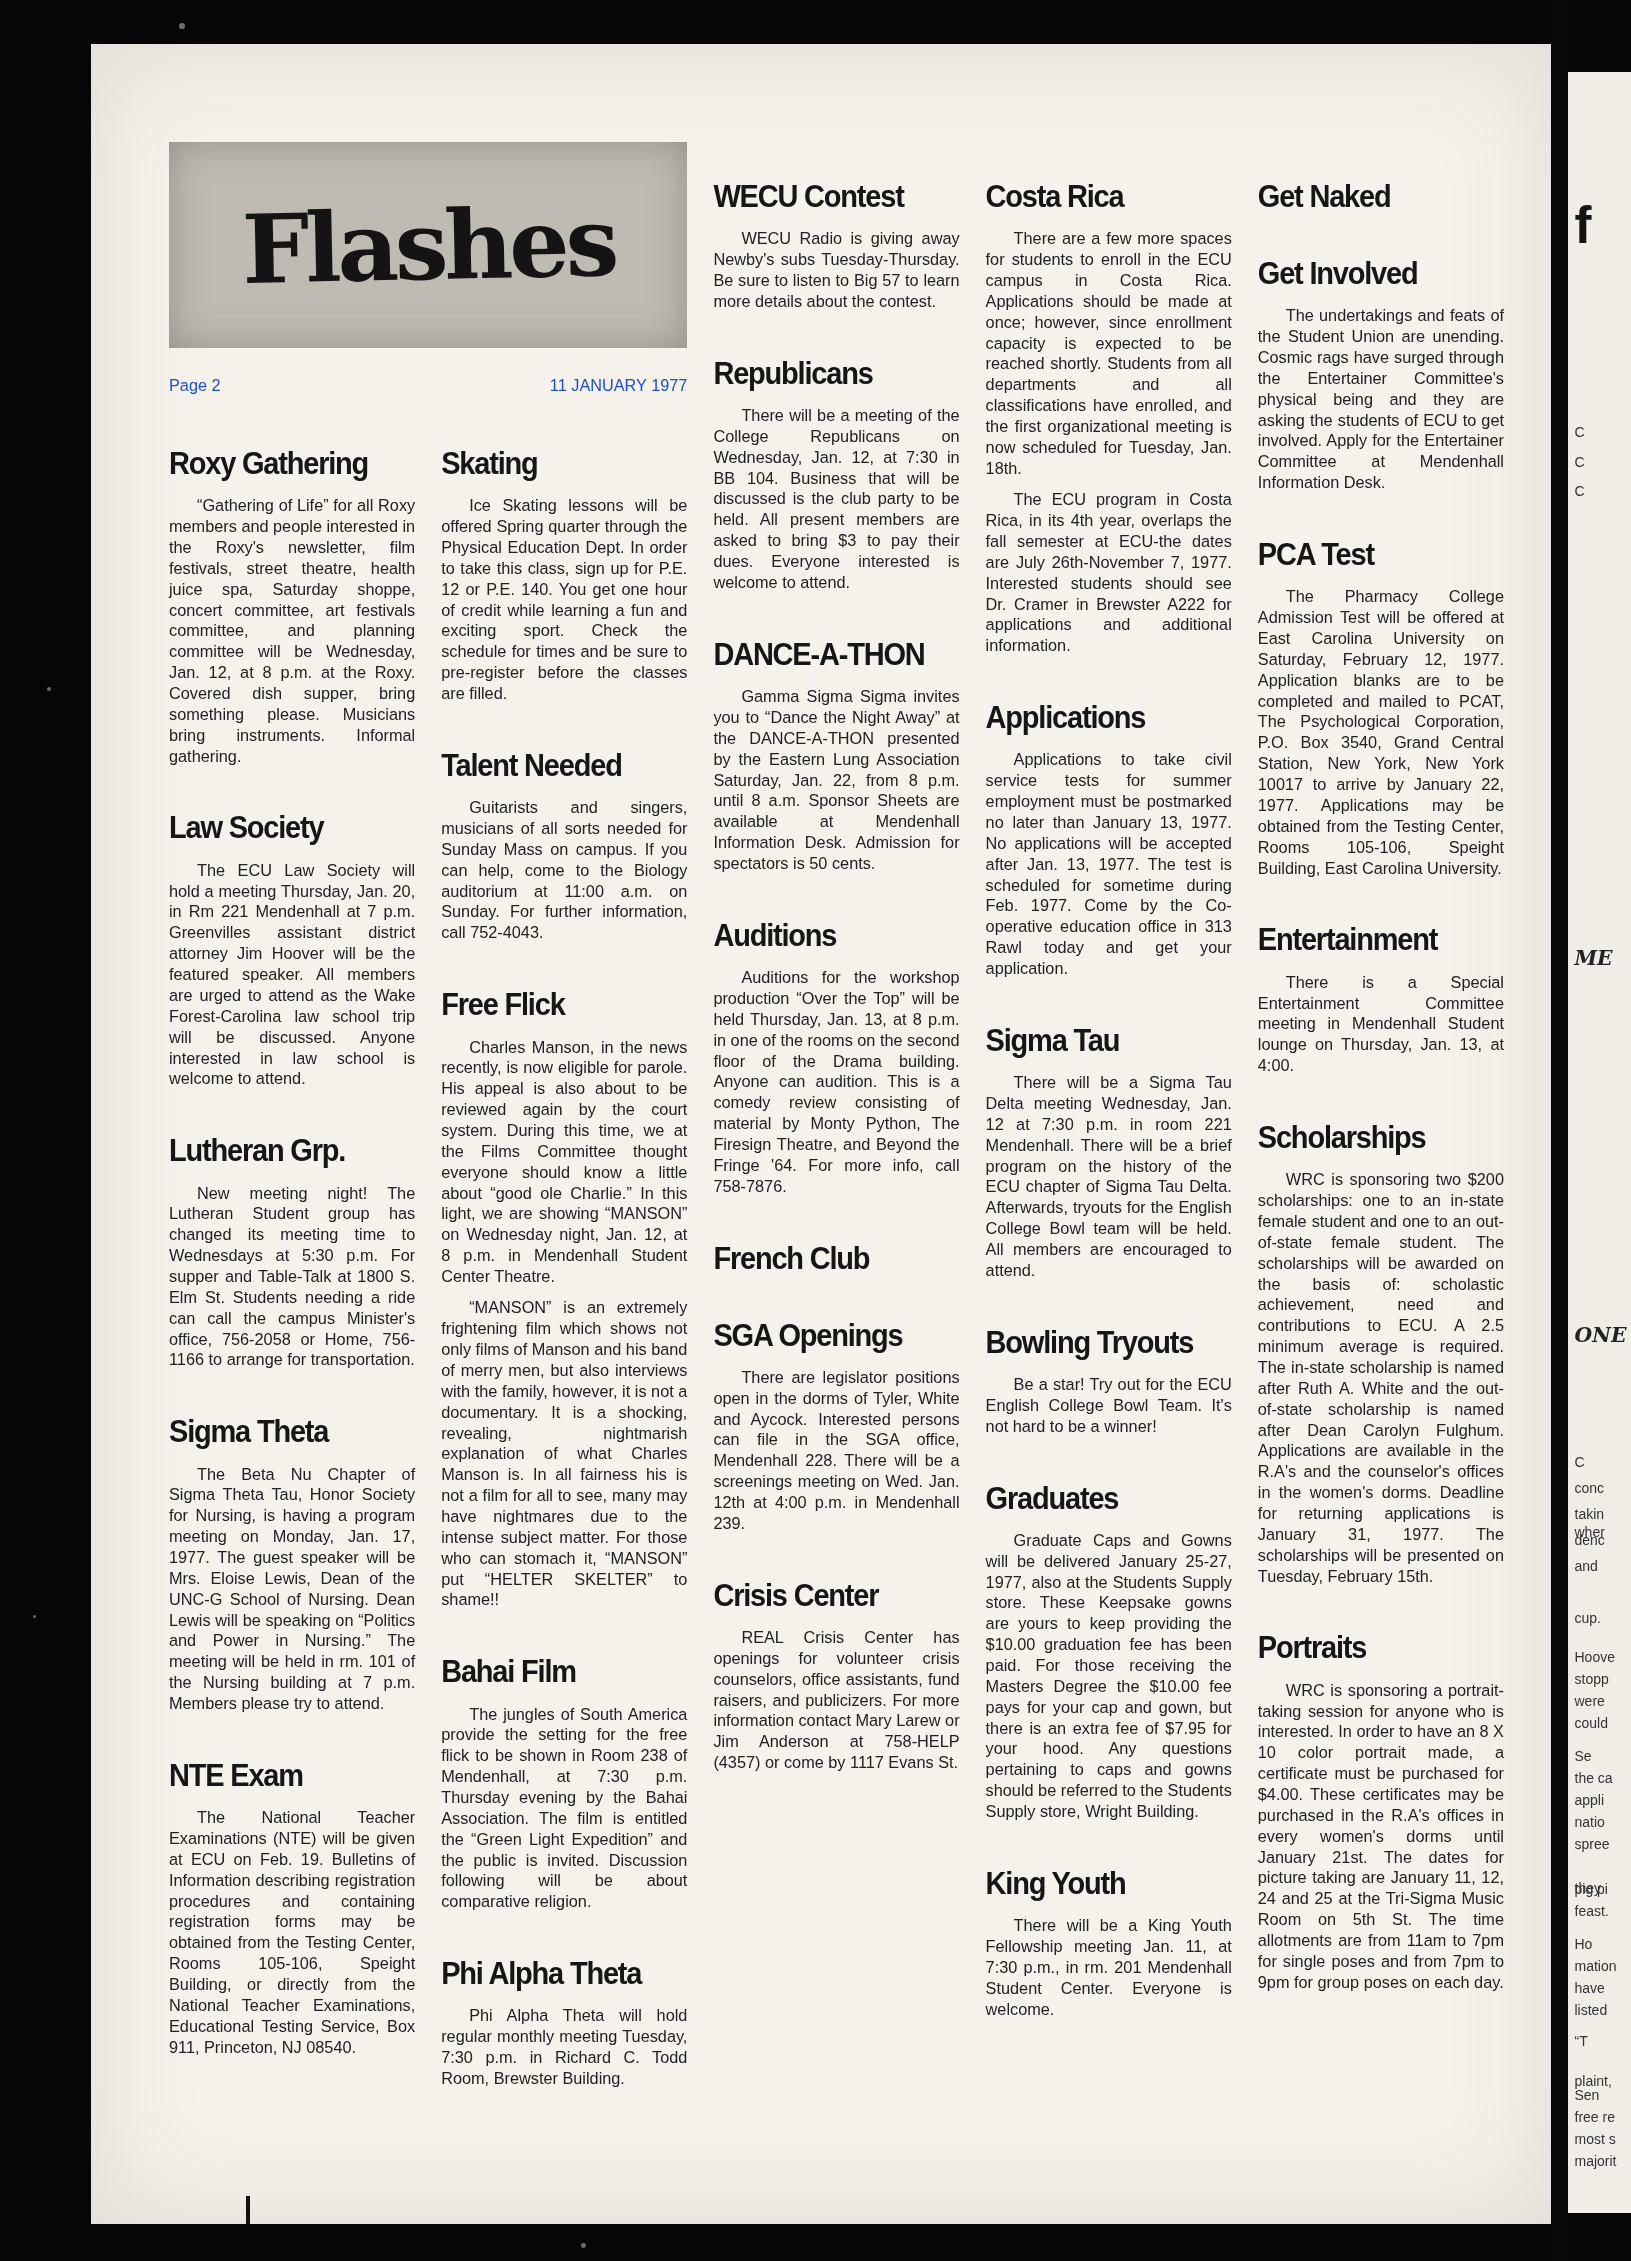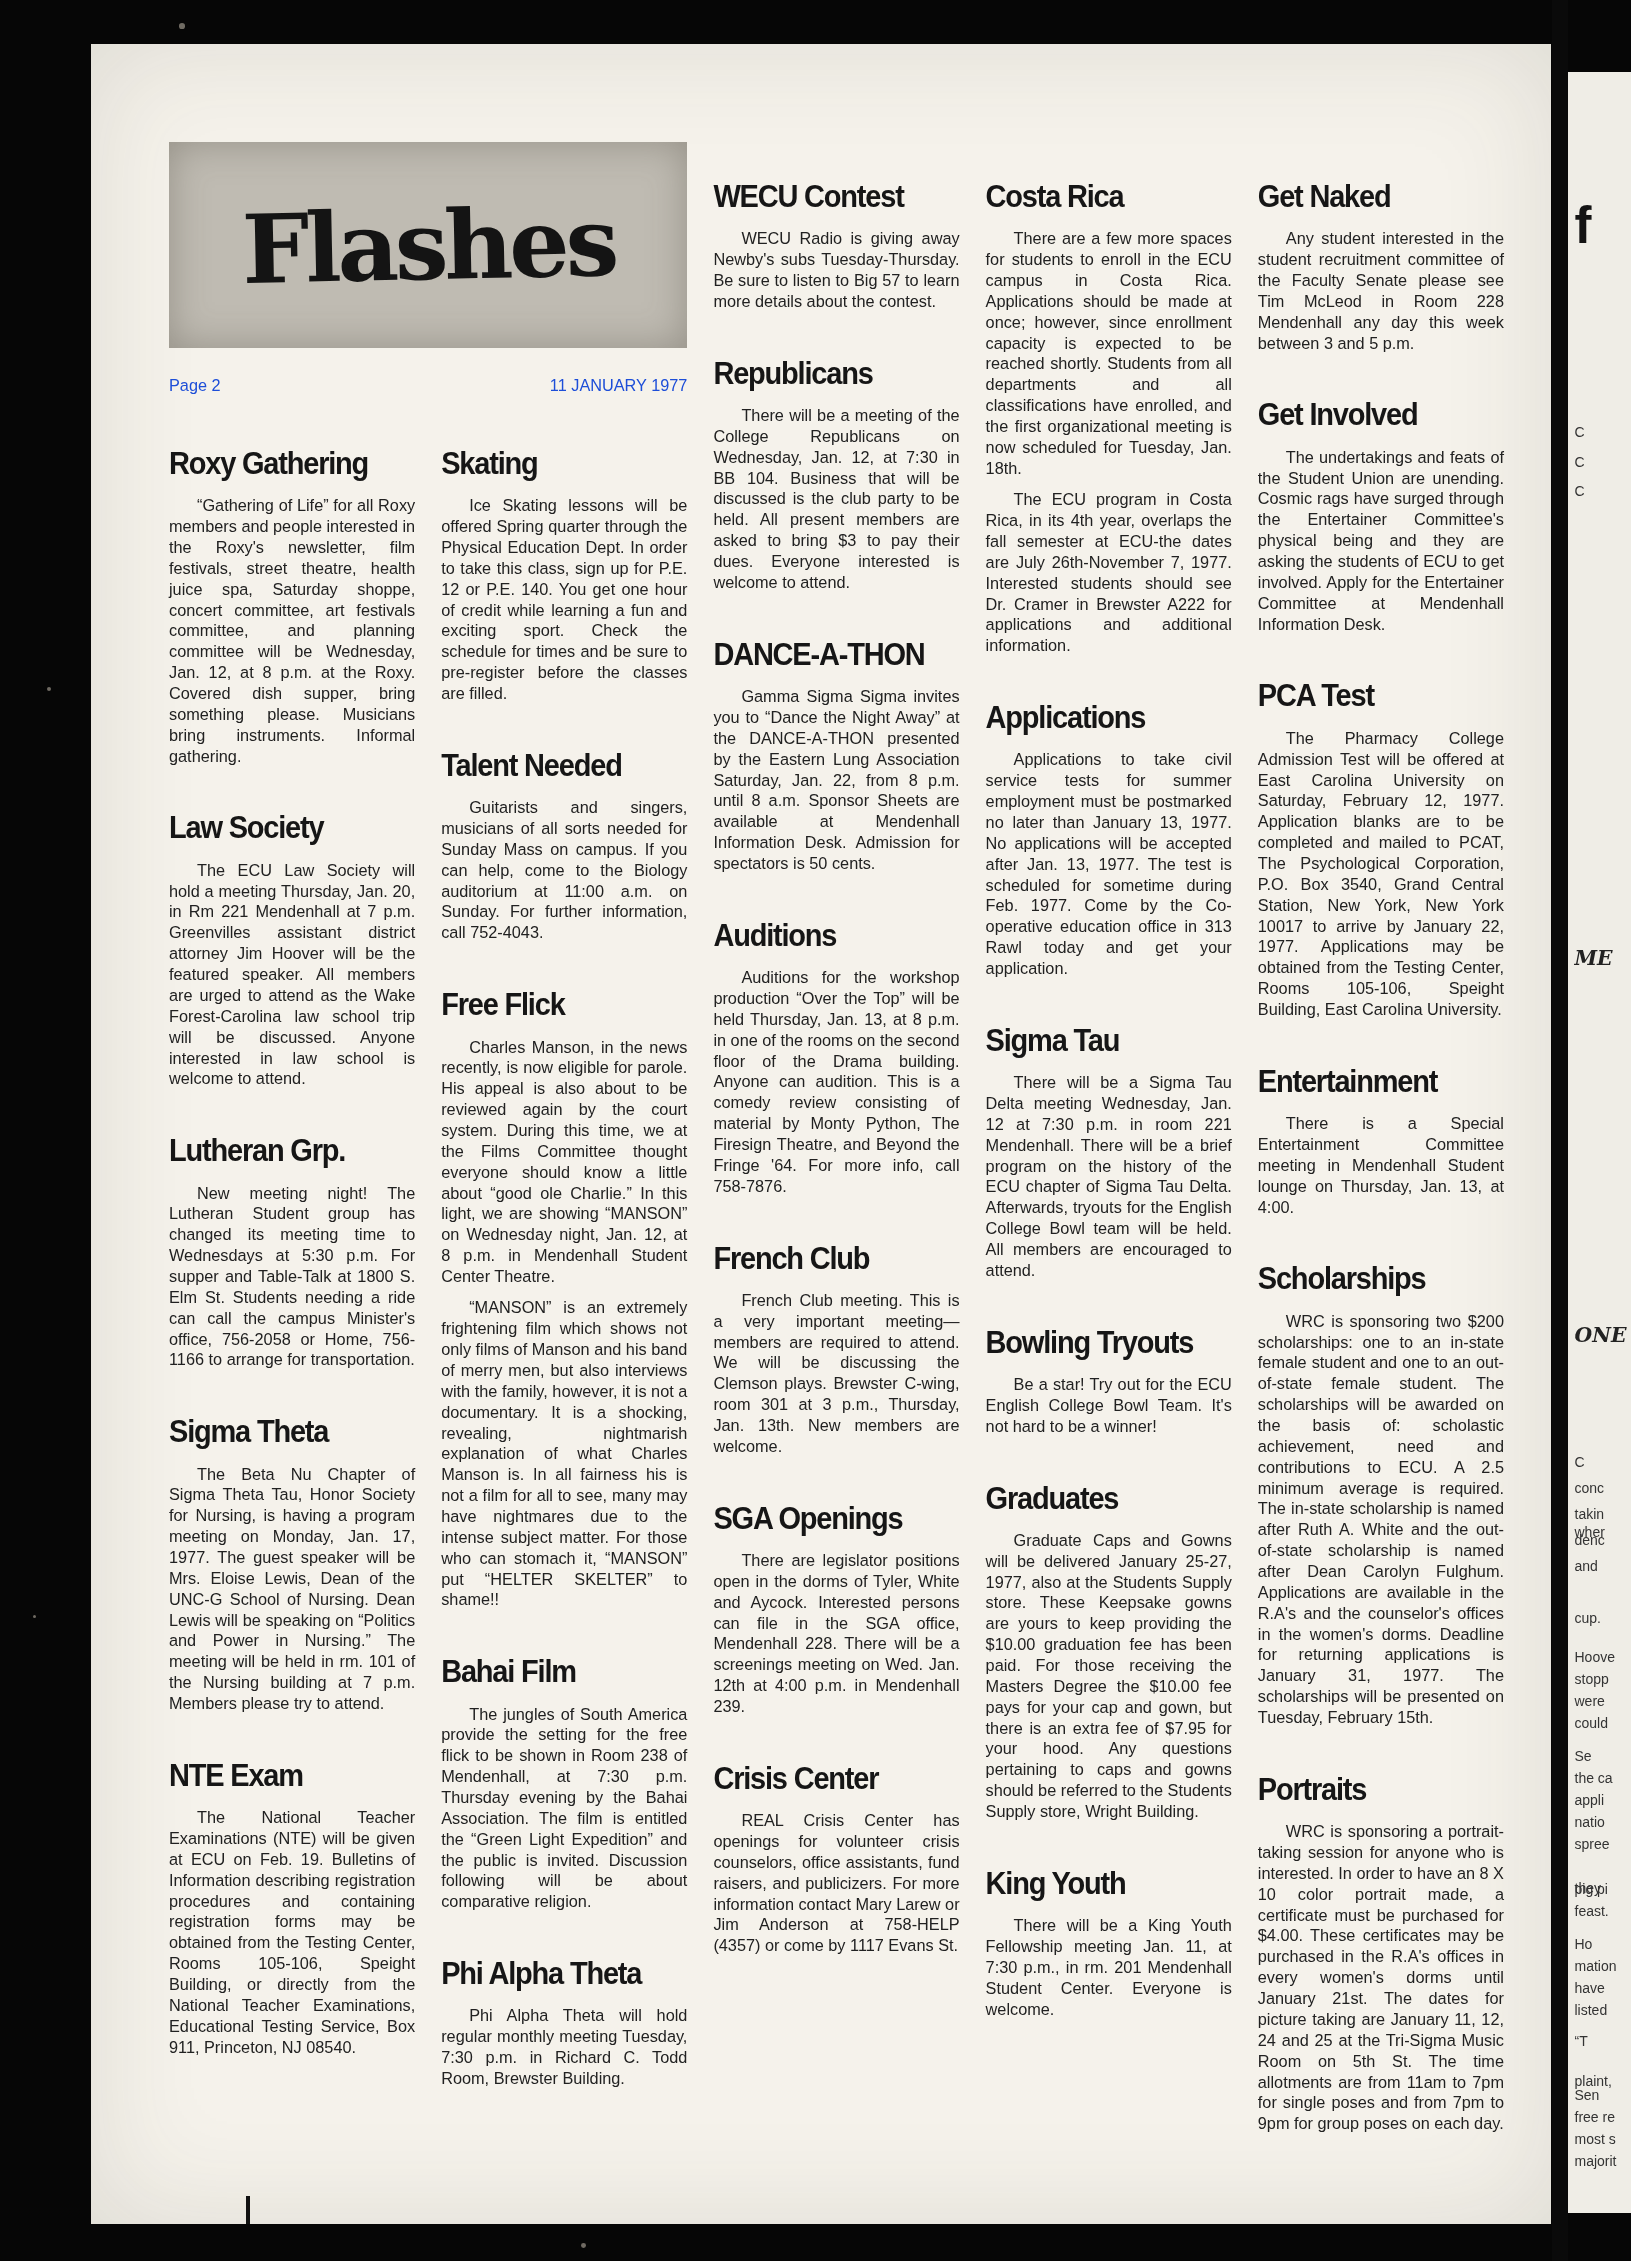--- a/index.html
+++ b/index.html
@@ -166,7 +166,6 @@
         <div class="column col-5 col-tall">
           <article class="article">
             <h2 class="headline">Get Naked</h2>
-            <p class="body-text">Any student interested in the student recruitment committee of the Faculty Senate please see Tim McLeod in Room 228 Mendenhall any day this week between 3 and 5 p.m.</p>
           </article>
           <article class="article">
             <h2 class="headline">Get Involved</h2>

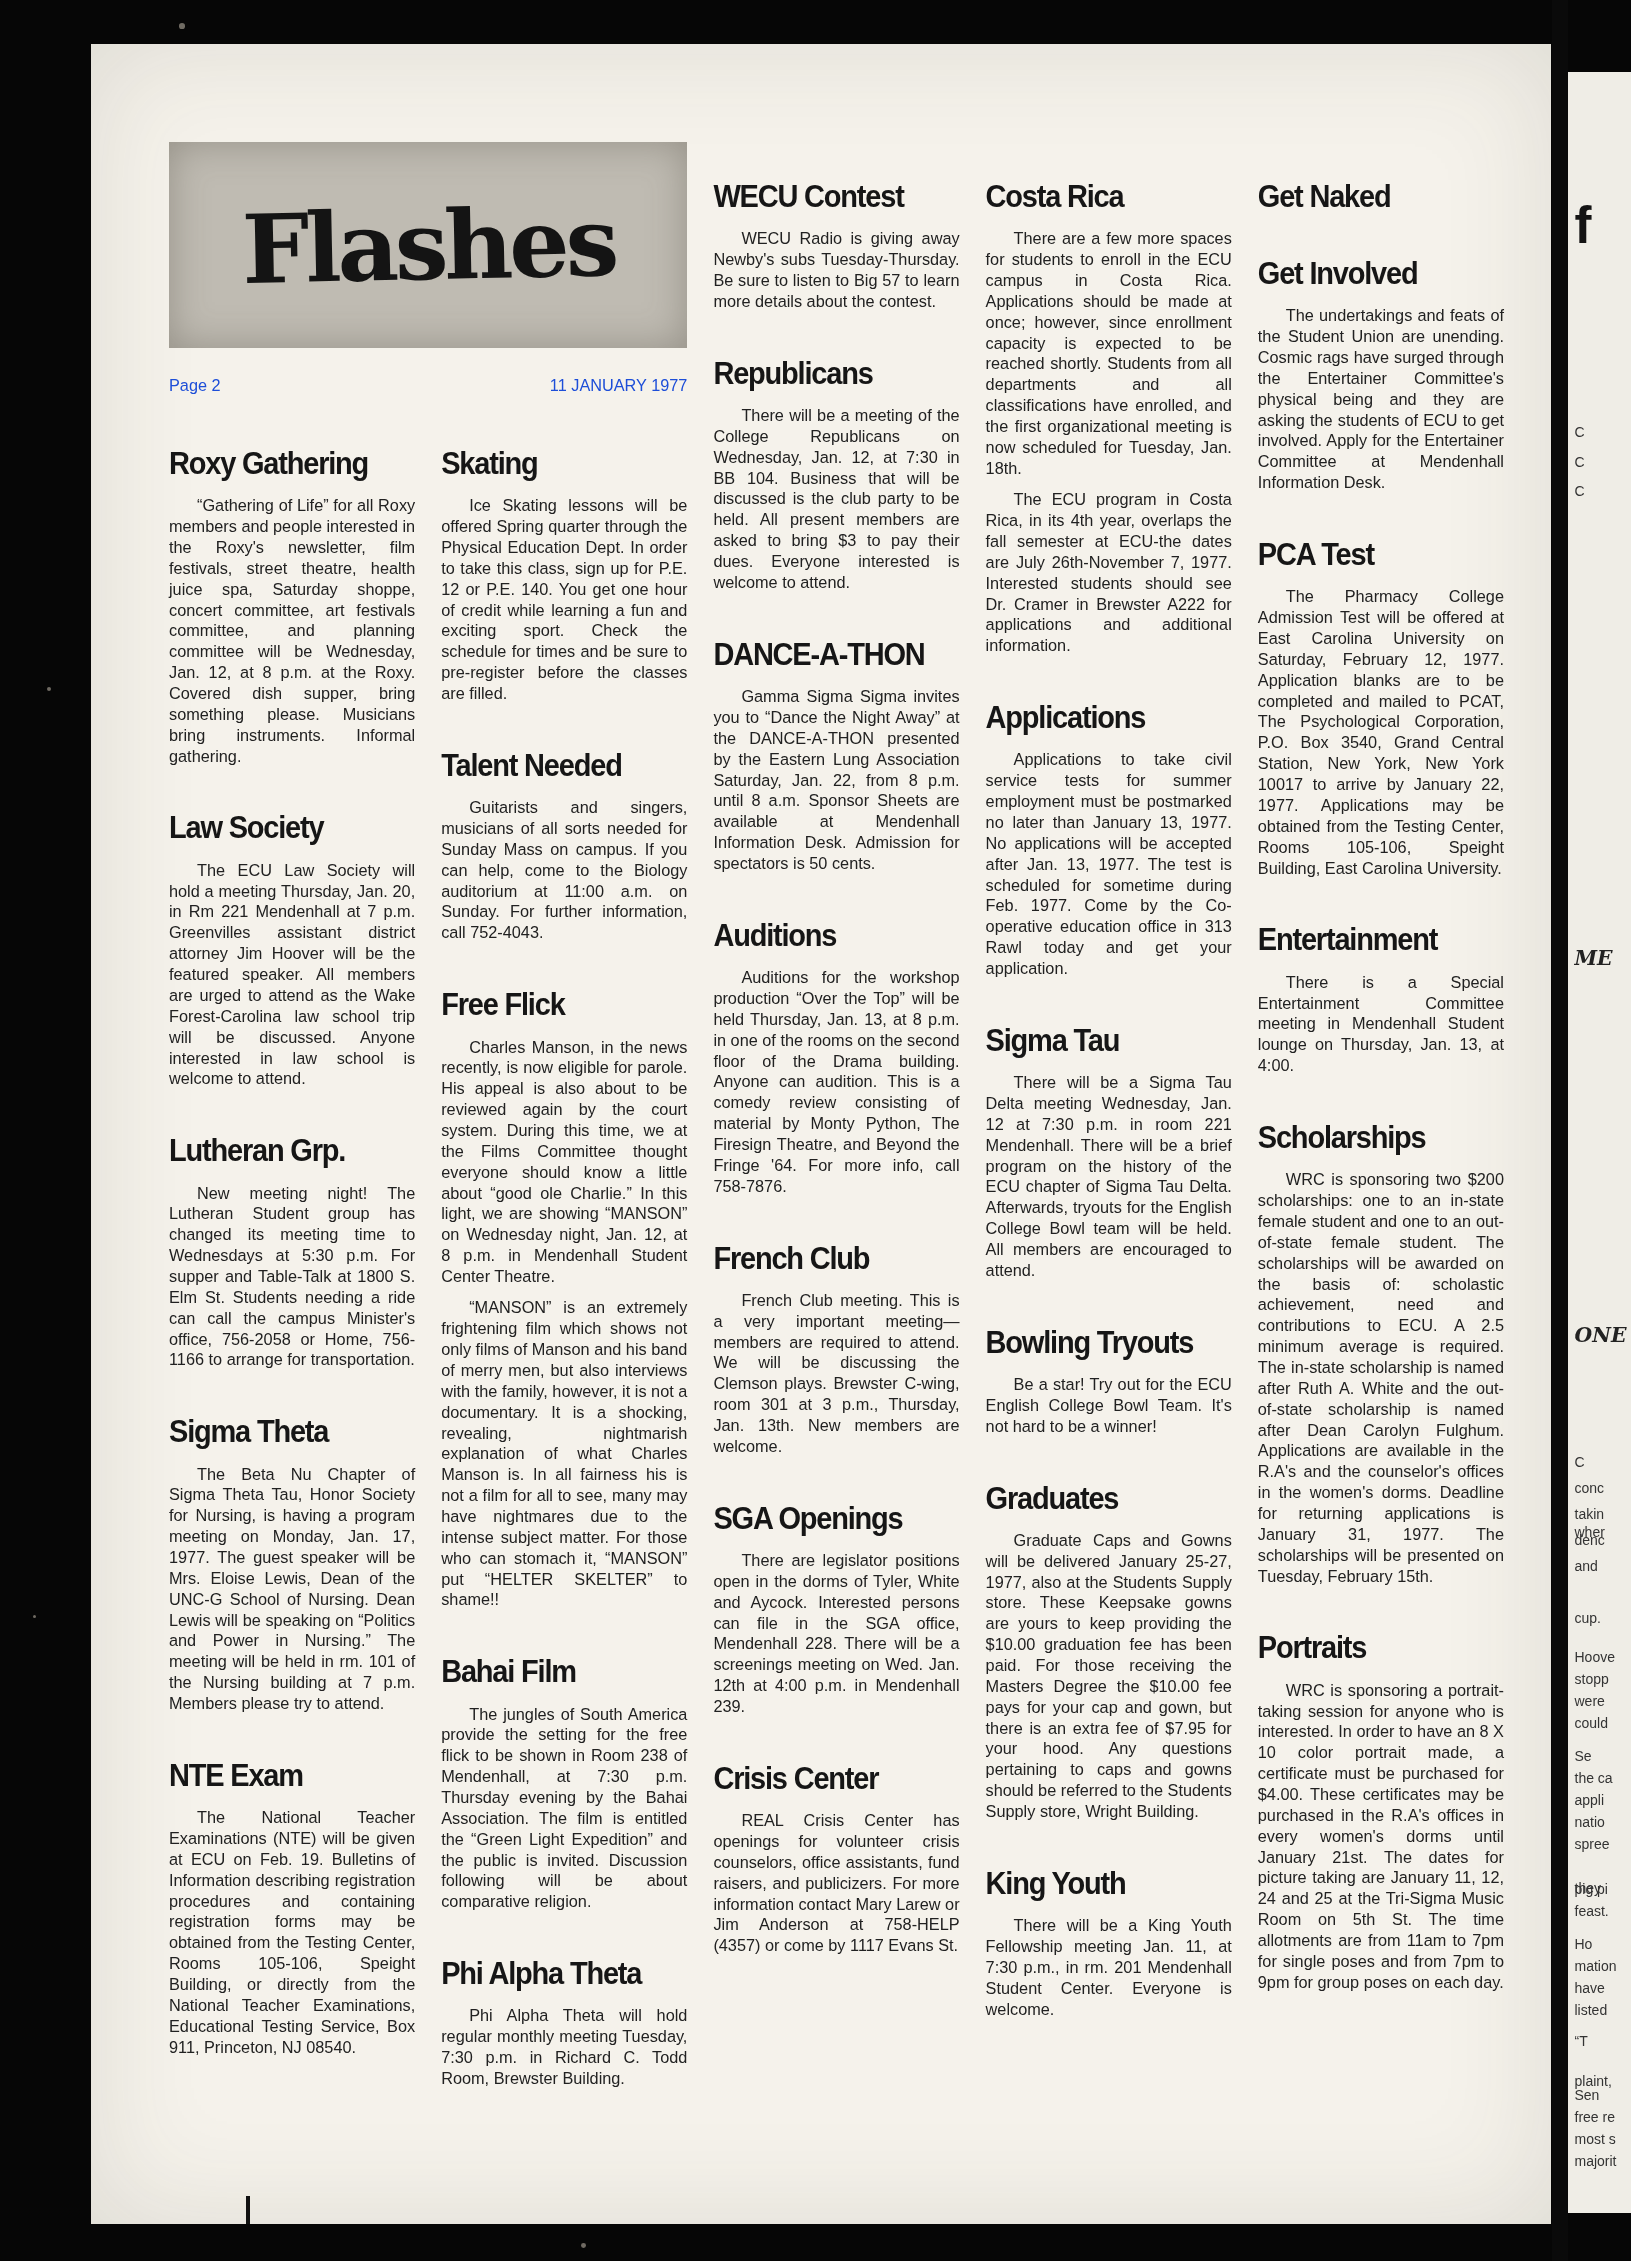--- a/index.html
+++ b/index.html
@@ -125,7 +125,6 @@
           </article>
           <article class="article">
             <h2 class="headline">French Club</h2>
-            <p class="body-text">French Club meeting. This is a very important meeting—members are required to attend. We will be discussing the Clemson plays. Brewster C-wing, room 301 at 3 p.m., Thursday, Jan. 13th. New members are welcome.</p>
           </article>
           <article class="article">
             <h2 class="headline">SGA Openings</h2>

